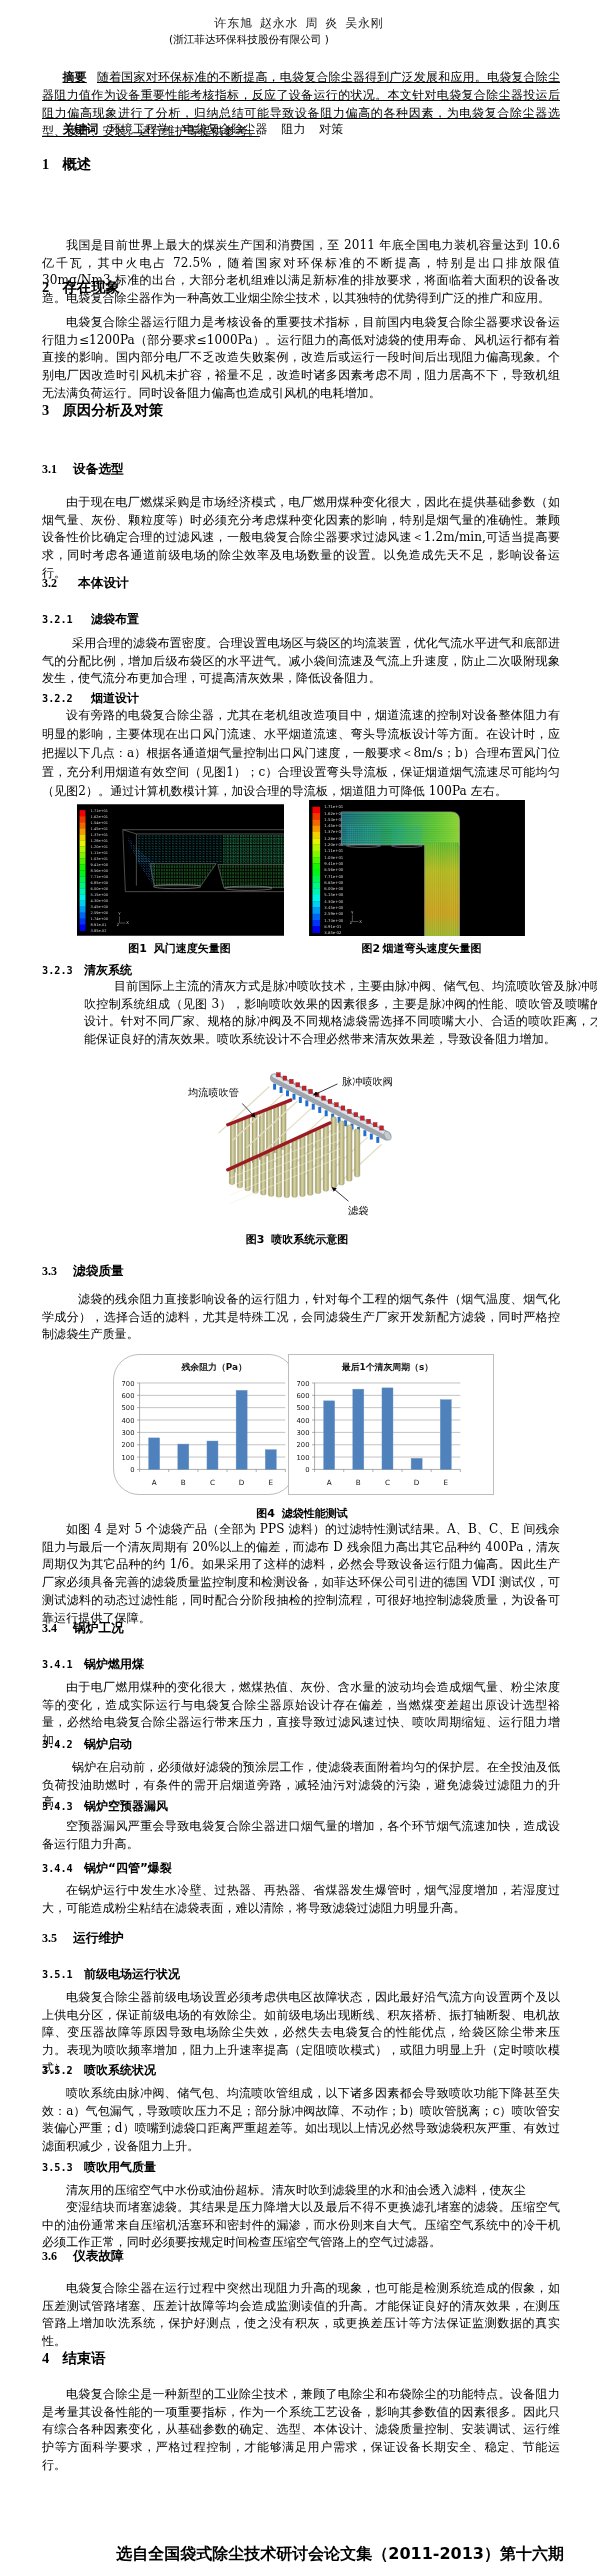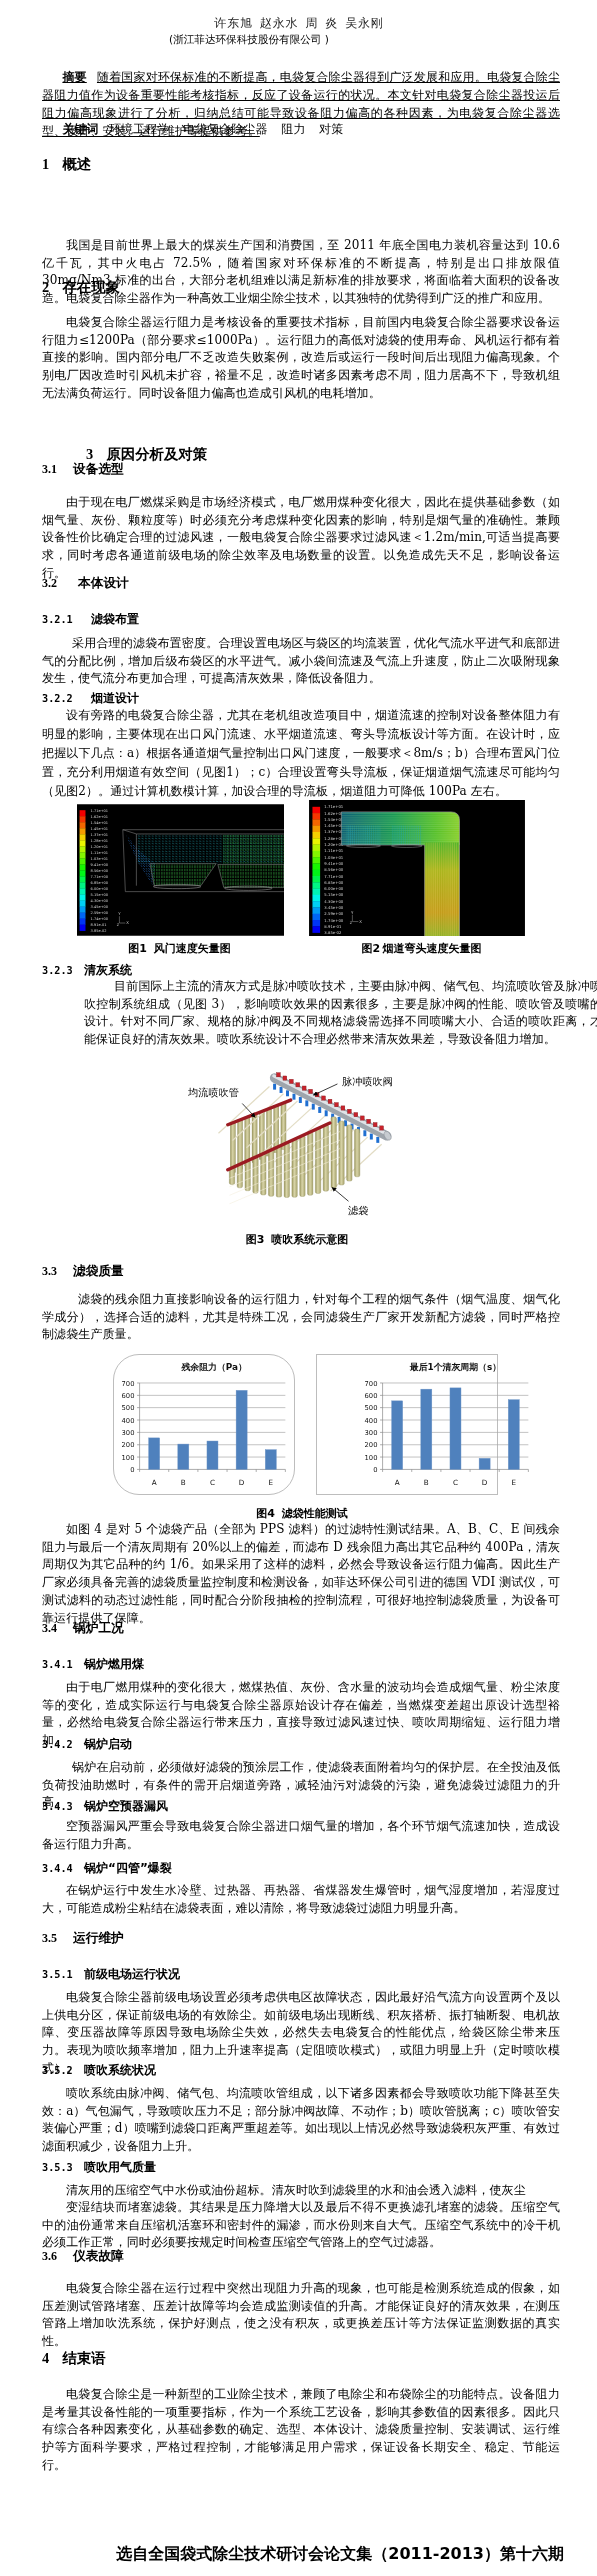--- a/index.html
+++ b/index.html
@@ -43,7 +43,7 @@
 <h1 class="h h1" style="top:278px;"><span class="num">2</span><span>存在现象</span></h1>
 <p class="blk ind" style="top:314px;">电袋复合除尘器运行阻力是考核设备的重要技术指标，目前国内电袋复合除尘器要求设备运行阻力≤1200Pa（部分要求≤1000Pa）。运行阻力的高低对滤袋的使用寿命、风机运行都有着直接的影响。国内部分电厂不乏改造失败案例，改造后或运行一段时间后出现阻力偏高现象。个别电厂因改造时引风机未扩容，裕量不足，改造时诸多因素考虑不周，阻力居高不下，导致机组无法满负荷运行。同时设备阻力偏高也造成引风机的电耗增加。</p>
 
-<h1 class="h h1" style="top:445px;margin-left:44px;"><span class="num">3</span><span>原因分析及对策</span></h1>
+<h1 class="h h1" style="top:401px;"><span class="num">3</span><span>原因分析及对策</span></h1>
 
 <h2 class="h h2" style="top:460px;"><span class="num">3.1</span><span>设备选型</span></h2>
 <p class="blk ind" style="top:494px;">由于现在电厂燃煤采购是市场经济模式，电厂燃用煤种变化很大，因此在提供基础参数（如烟气量、灰份、颗粒度等）时必须充分考虑煤种变化因素的影响，特别是烟气量的准确性。兼顾设备性价比确定合理的过滤风速，一般电袋复合除尘器要求过滤风速＜1.2m/min,可适当提高要求，同时考虑各通道前级电场的除尘效率及电场数量的设置。以免造成先天不足，影响设备运行。</p>

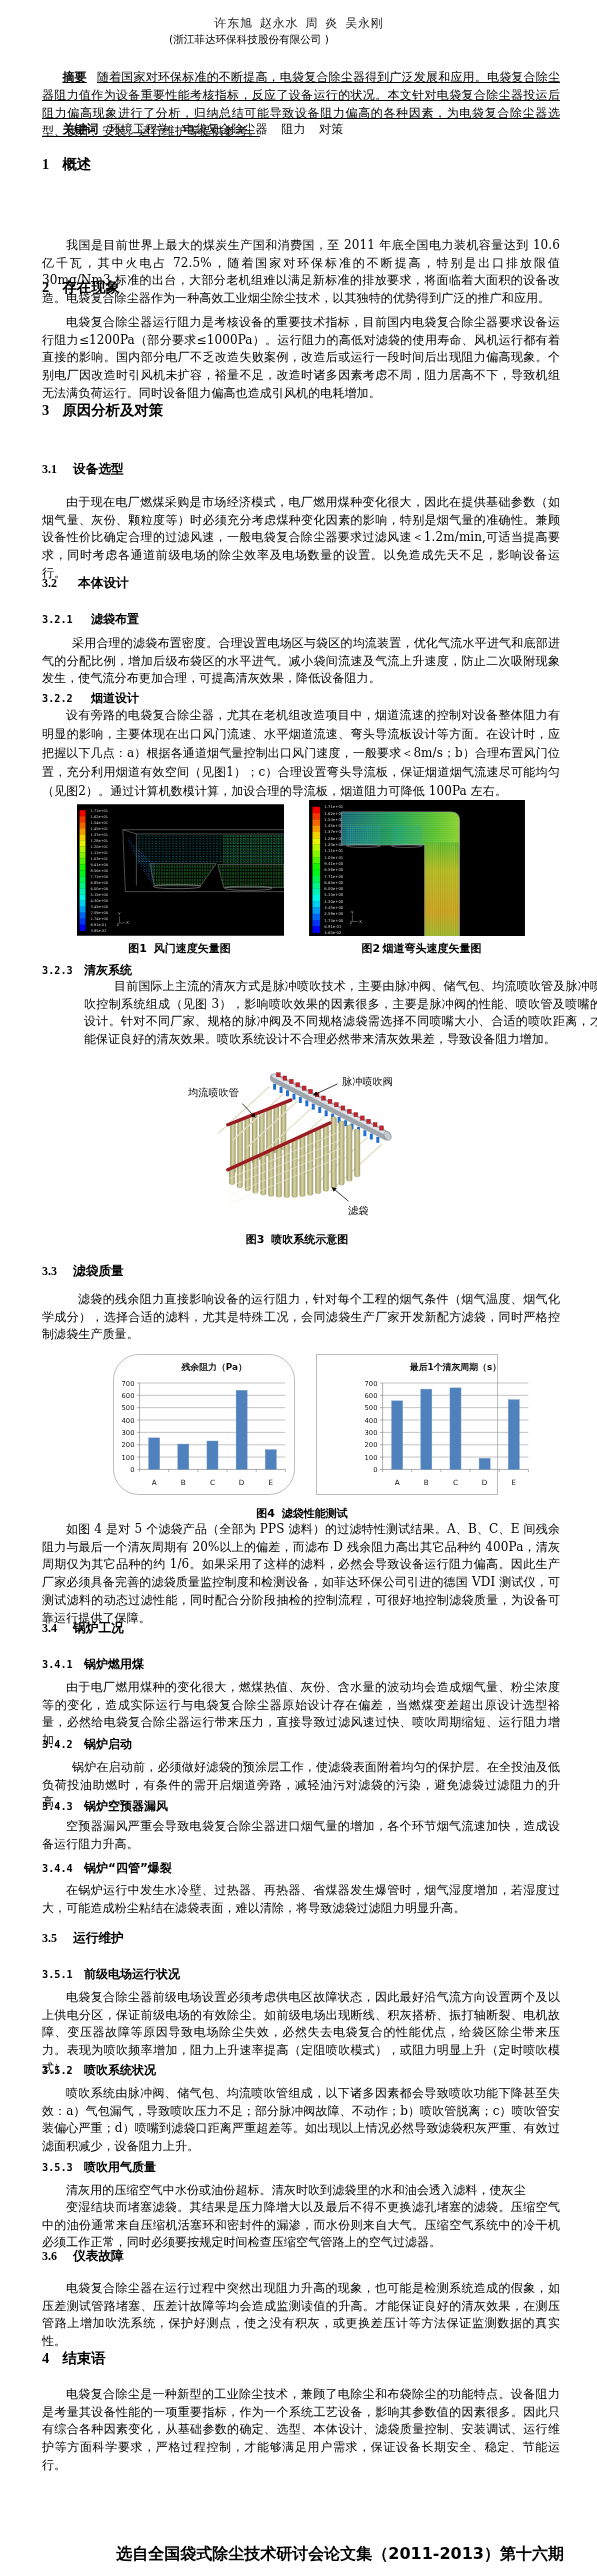--- a/index.html
+++ b/index.html
@@ -379,7 +379,7 @@
       <text x="184.8" y="153" text-anchor="middle" font-size="8.5" font-family="DejaVu Sans, sans-serif" fill="#111">E</text>
     </svg>
 </div>
-<div class="chartframe" style="left:316px;top:1354px;width:182px;height:141px;padding-left:40px;">
+<div class="chartframe" style="left:288px;top:1354px;width:206px;height:141px;">
   <svg id="chart-svg-1" width="180" height="139" viewBox="0 0 212 164">
     <text x="116" y="18" text-anchor="middle" font-size="10.5" font-weight="bold" font-family="DejaVu Sans, sans-serif" fill="#111">最后1个清灰周期（s）</text>
   <line x1="30" y1="135.0" x2="202" y2="135.0" stroke="#868686" stroke-width="0.8"></line>

